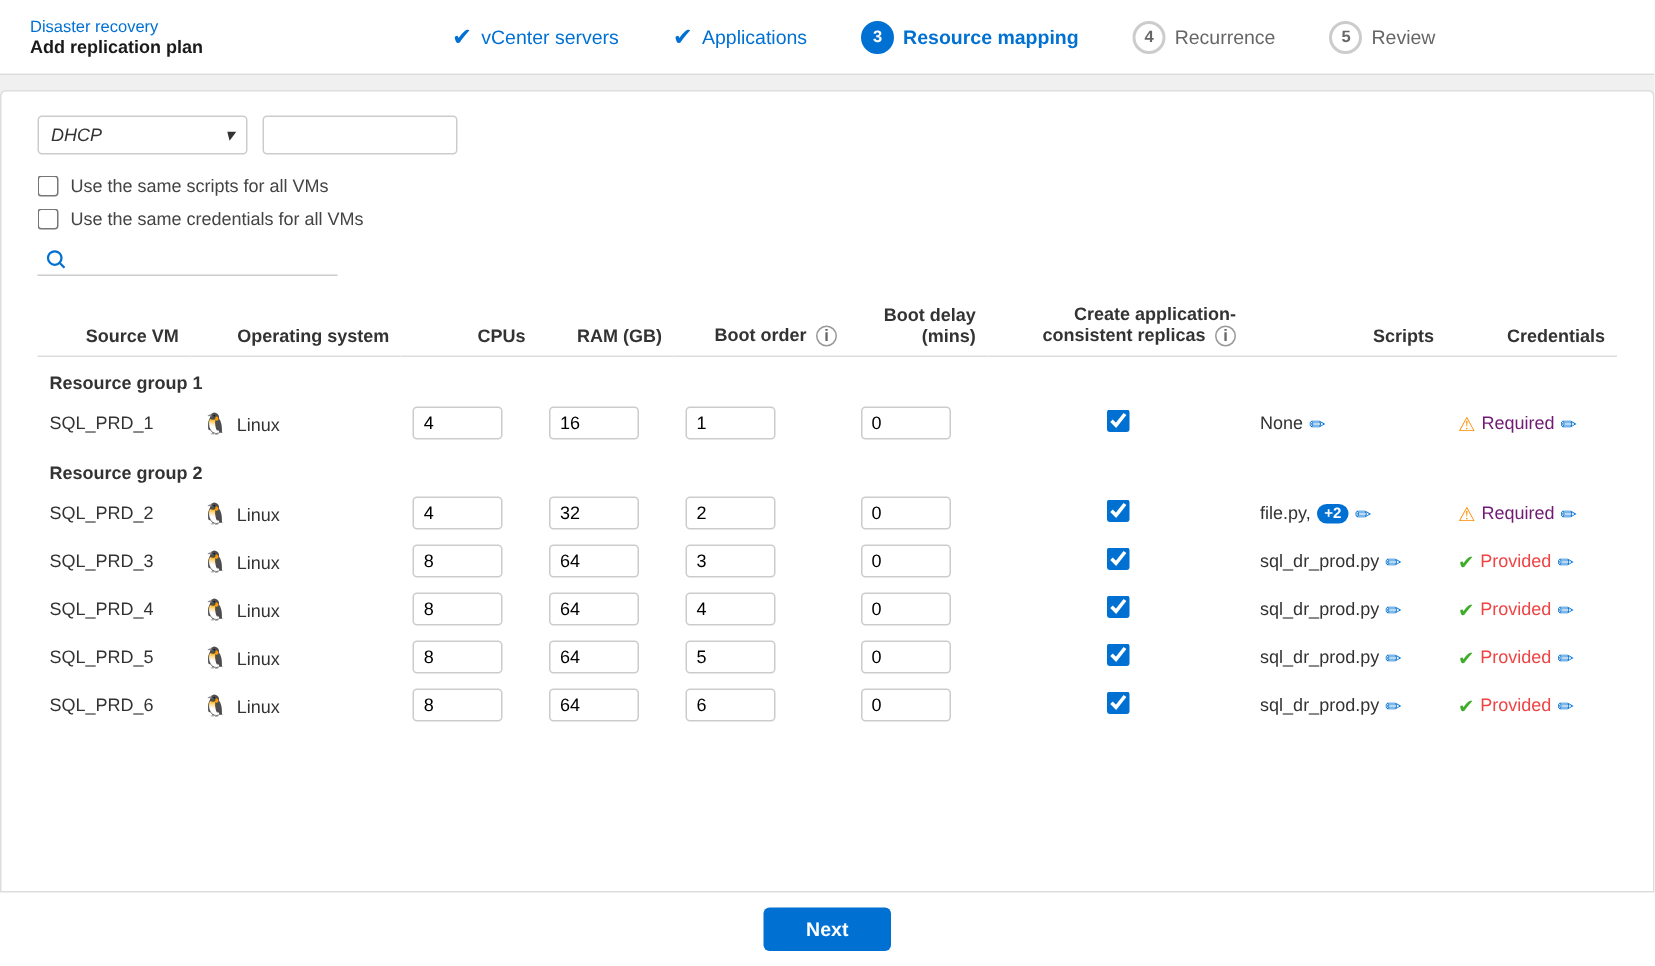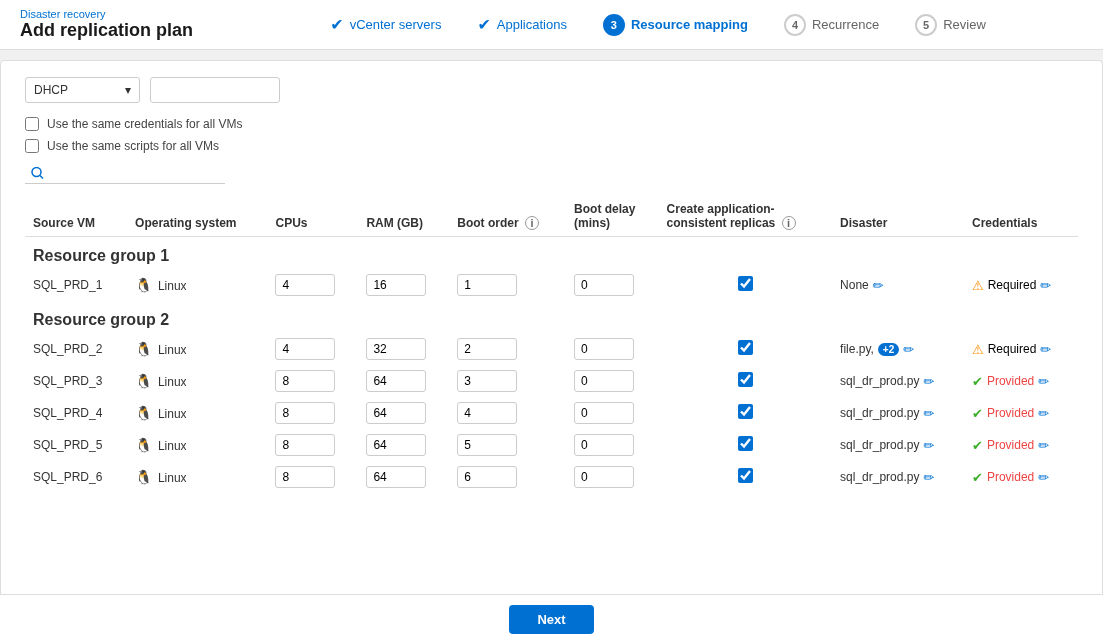--- a/index.html
+++ b/index.html
@@ -9,7 +9,7 @@
     .top-nav { background: #fff; border-bottom: 1px solid #ddd; height: 50px; display: flex; align-items: center; padding: 0 20px; gap: 0; }
     .nav-brand { display: flex; flex-direction: column; margin-right: 40px; }
     .nav-brand-sub { font-size: 11px; color: #0070d2; }
-    .nav-brand-title { font-size: 18px; font-weight: 600; color: #1a1a1a; }
+    .nav-brand-title { font-size: 12px; font-weight: 600; color: #1a1a1a; }
     .nav-steps { display: flex; align-items: center; gap: 0; flex: 1; justify-content: center; }
     .nav-step { display: flex; align-items: center; gap: 6px; padding: 0 18px; font-size: 13px; color: #666; }
     .nav-step.active { color: #0070d2; font-weight: 600; }

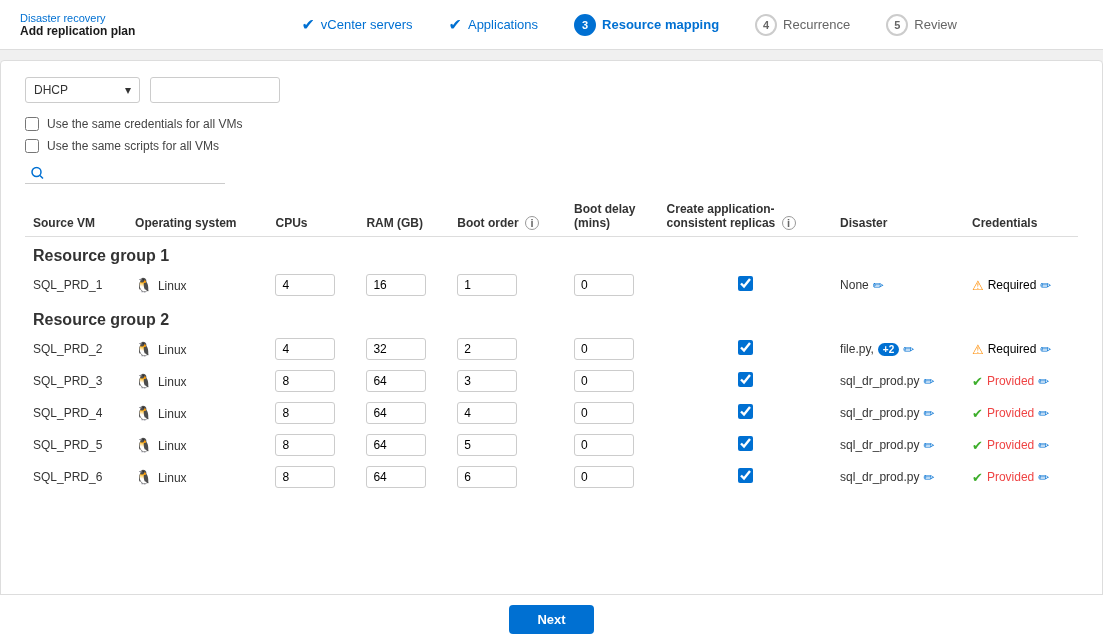--- a/index.html
+++ b/index.html
@@ -25,7 +25,7 @@
 
     
     .top-form { display: flex; gap: 10px; margin-bottom: 14px; }
-    .select-box { border: 1px solid #ccc; border-radius: 3px; padding: 5px 8px; font-size: 12px; background: #fff; width: 115px; display: flex; align-items: center; justify-content: space-between; }
+    .select-box { border: 1px solid #ccc; border-radius: 3px; padding: 5px 8px; font-size: 12px; background: #fff; width: 140px; display: flex; align-items: center; justify-content: space-between; font-style: italic; }
     .input-box { border: 1px solid #ccc; border-radius: 3px; padding: 5px 8px; font-size: 12px; background: #fff; width: 130px; }
 
     

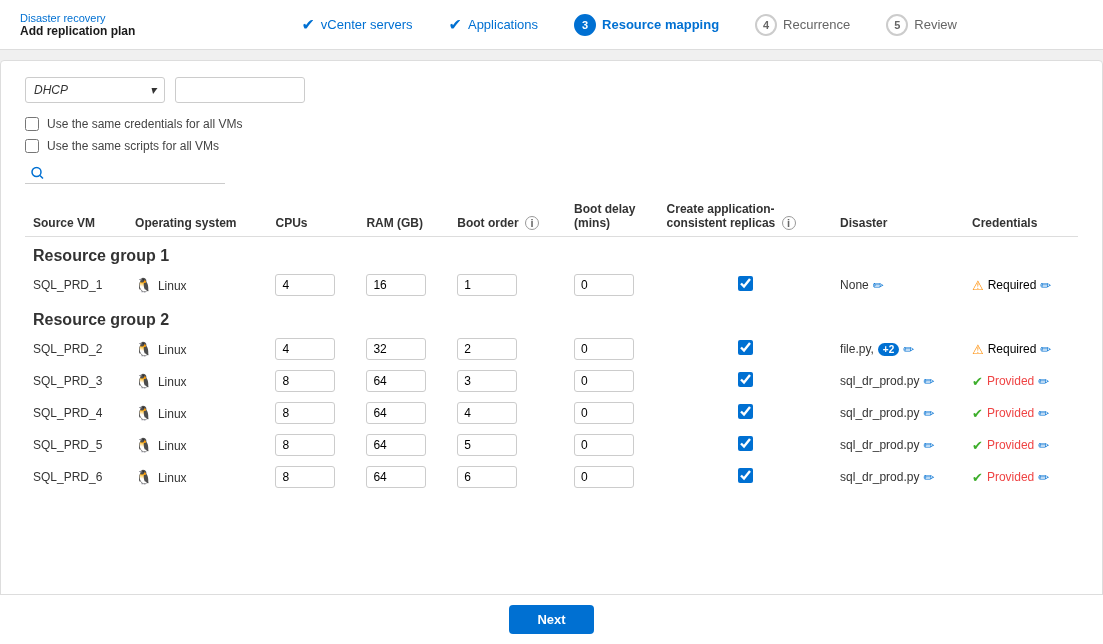--- a/index.html
+++ b/index.html
@@ -123,11 +123,11 @@
 
       <div class="checkbox-row">
         <input type="checkbox" style="">
-        <label>Use the same credentials for all VMs</label>
+        <label>Use the same scripts for all VMs</label>
       </div>
       <div class="checkbox-row">
         <input type="checkbox" style="">
-        <label>Use the same scripts for all VMs</label>
+        <label>Use the same credentials for all VMs</label>
       </div>
 
       <div class="search-row">

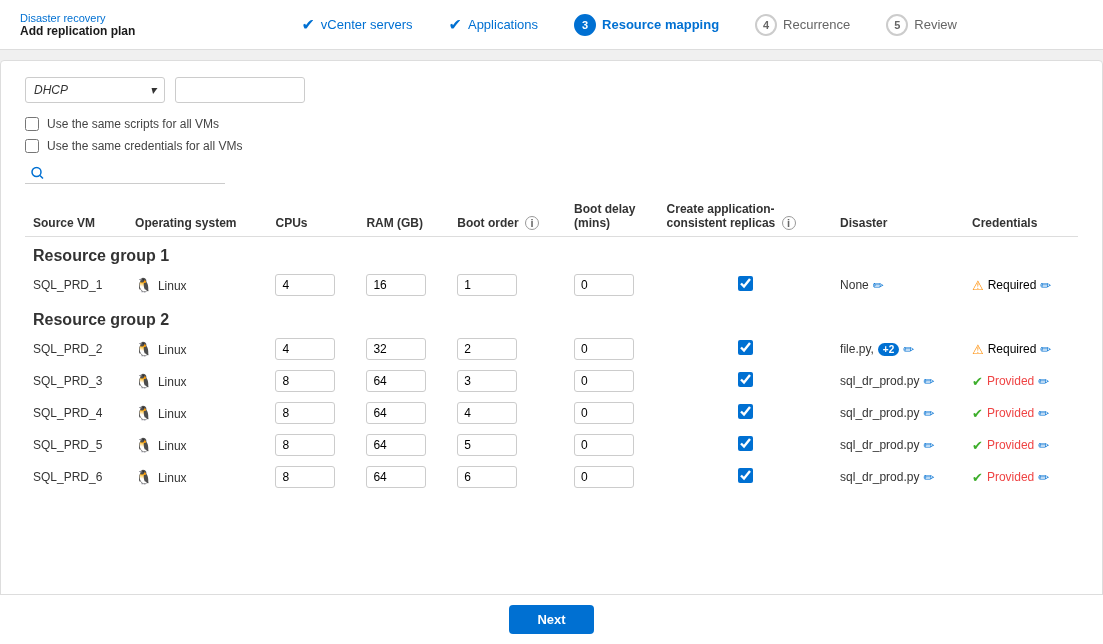--- a/index.html
+++ b/index.html
@@ -40,7 +40,7 @@
 
     
     .vm-table { width: 100%; border-collapse: collapse; }
-    .vm-table th { font-size: 12px; font-weight: 600; color: #333; text-align: left; padding: 6px 8px; border-bottom: 1px solid #ddd; white-space: nowrap; vertical-align: bottom; }
+    .vm-table th { font-size: 12px; font-weight: 600; color: #333; text-align: right; padding: 6px 8px; border-bottom: 1px solid #ddd; white-space: nowrap; vertical-align: bottom; }
     .vm-table td { font-size: 12px; color: #333; padding: 5px 8px; vertical-align: middle; }
     .group-row td { font-weight: 700; font-size: 16px; padding: 10px 8px 4px 8px; }
     .vm-table input[type="text"] { border: 1px solid #ccc; border-radius: 3px; padding: 3px 6px; font-size: 12px; width: 60px; }

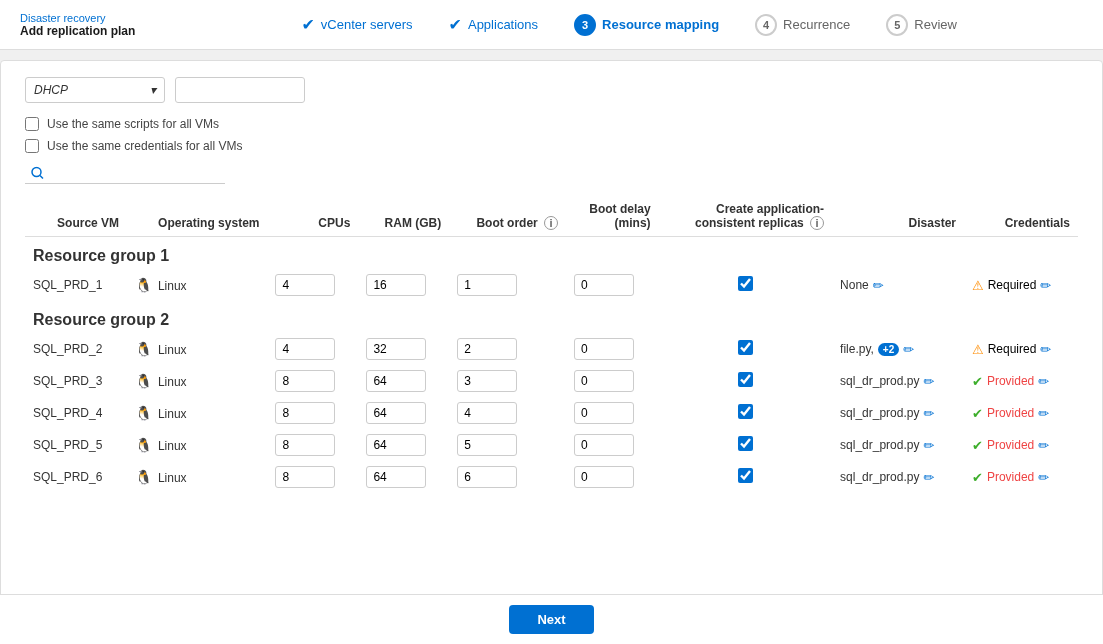--- a/index.html
+++ b/index.html
@@ -150,7 +150,7 @@
             <th>Boot order <span class="info-icon">i</span></th>
             <th>Boot delay<br>(mins)</th>
             <th>Create application-<br>consistent replicas <span class="info-icon">i</span></th>
-            <th>Disaster</th>
+            <th>Scripts</th>
             <th>Credentials</th>
           </tr>
         </thead>

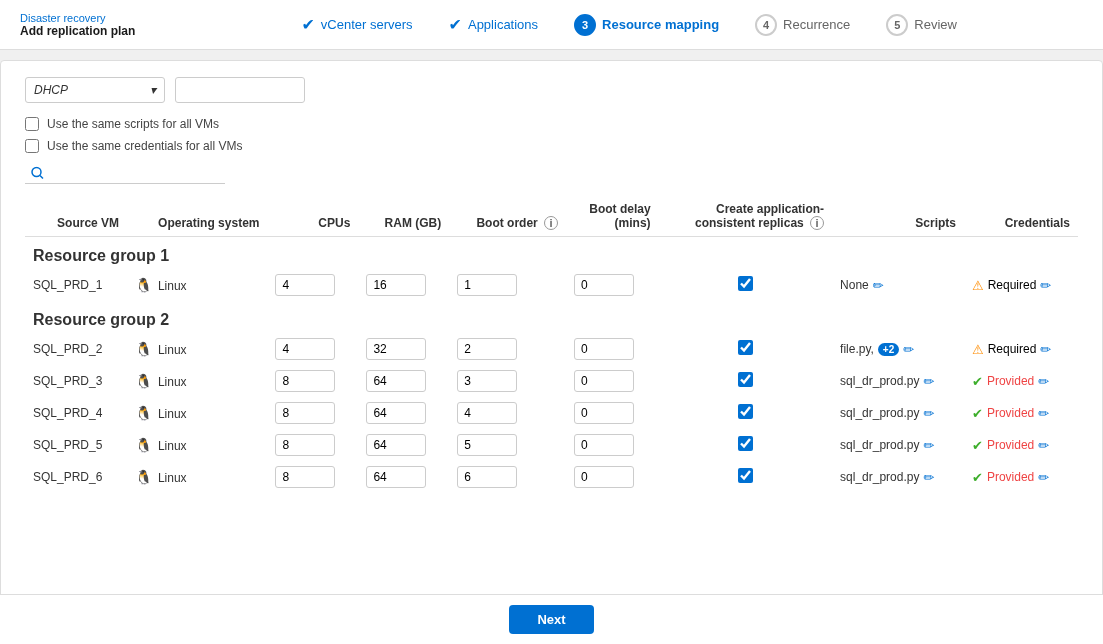--- a/index.html
+++ b/index.html
@@ -42,7 +42,7 @@
     .vm-table { width: 100%; border-collapse: collapse; }
     .vm-table th { font-size: 12px; font-weight: 600; color: #333; text-align: right; padding: 6px 8px; border-bottom: 1px solid #ddd; white-space: nowrap; vertical-align: bottom; }
     .vm-table td { font-size: 12px; color: #333; padding: 5px 8px; vertical-align: middle; }
-    .group-row td { font-weight: 700; font-size: 16px; padding: 10px 8px 4px 8px; }
+    .group-row td { font-weight: 700; font-size: 12px; padding: 10px 8px 4px 8px; }
     .vm-table input[type="text"] { border: 1px solid #ccc; border-radius: 3px; padding: 3px 6px; font-size: 12px; width: 60px; }
     .vm-table input[type="checkbox"] { width: 15px; height: 15px; accent-color: #0070d2; }
 

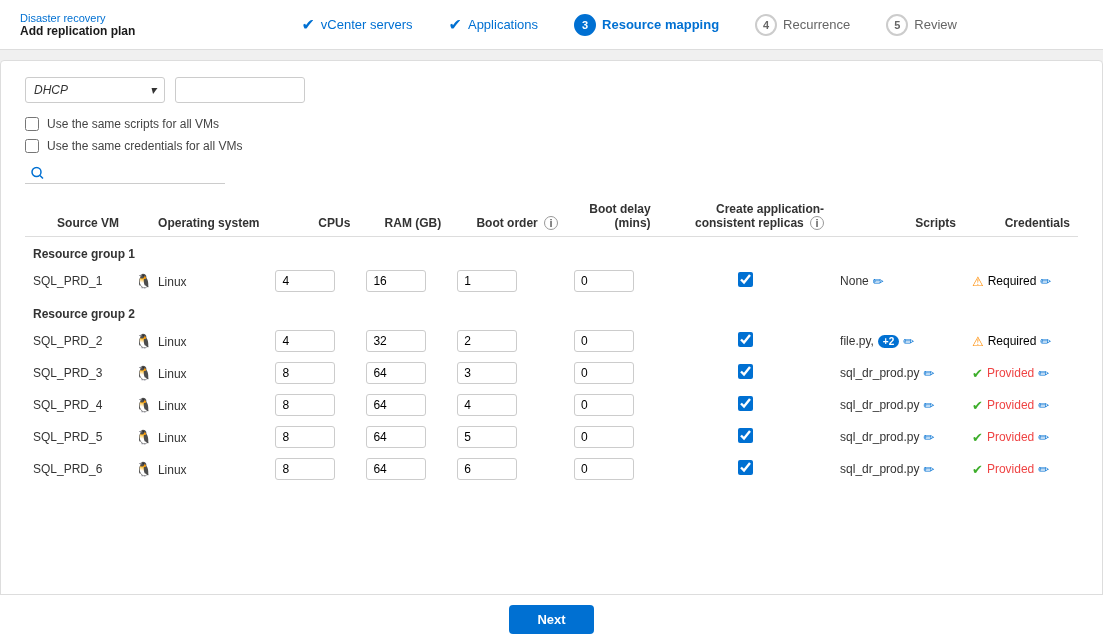--- a/index.html
+++ b/index.html
@@ -52,7 +52,7 @@
     .cred-cell { display: flex; align-items: center; gap: 4px; font-size: 12px; }
     .warn-icon { color: #ff8c00; font-size: 13px; }
     .ok-icon { color: #3dae2b; font-size: 13px; }
-    .required-text { color: #000000; }
+    .required-text { color: #701a75; }
     .provided-text { color: #ef4444; }
 
     

